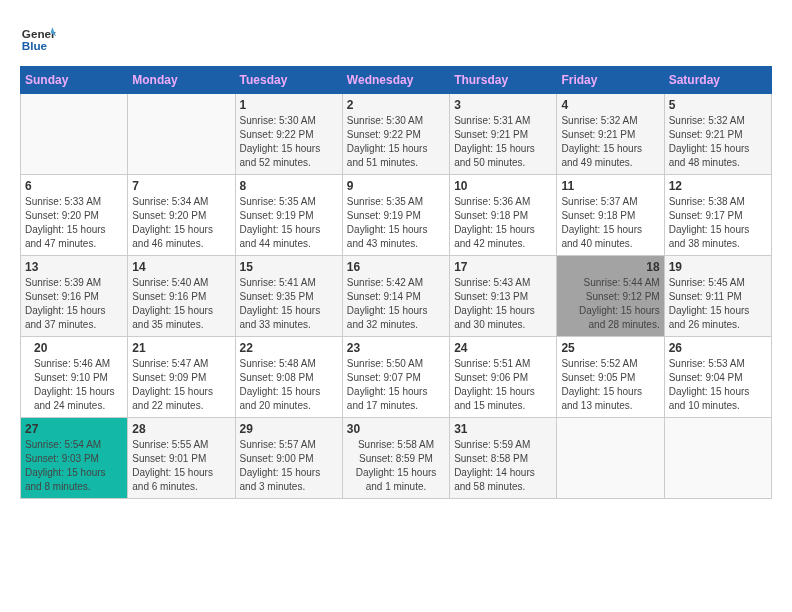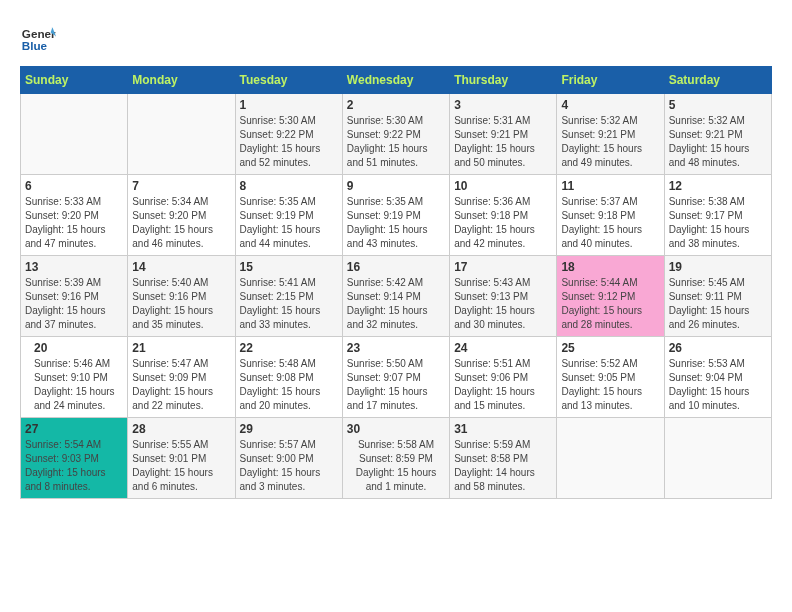--- a/index.html
+++ b/index.html
@@ -45,7 +45,7 @@
     }
     .calendar thead tr th {
       background-color: #1a5fa8;
-      color: #bef264;
+      color: #f0abfc;
       padding: 6px 4px;
       text-align: left;
       font-size: 12px;

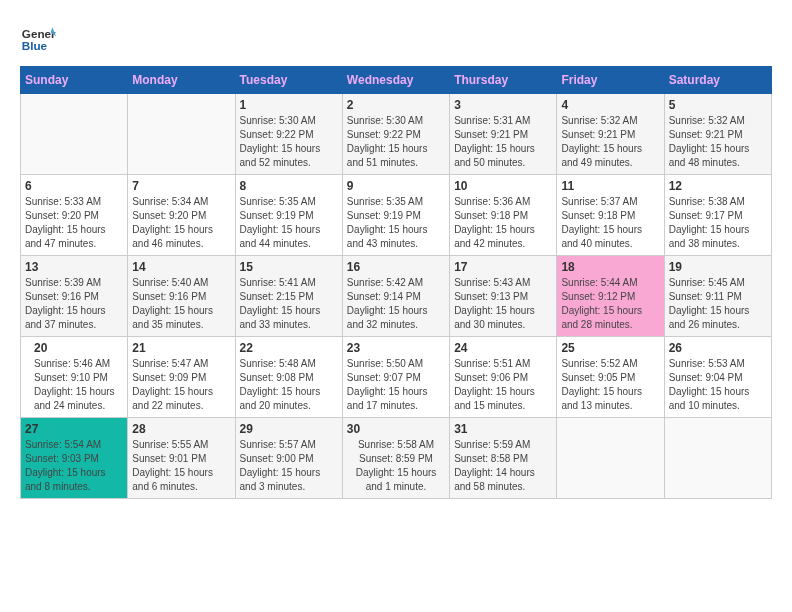--- a/index.html
+++ b/index.html
@@ -239,7 +239,7 @@
 Daylight: 15 hours
 and 30 minutes.</div>
         </td>
-        <td style="background-color: #f9a8d4;">
+        <td style="background-color: #a3a3a3; text-align: right;">
           <span class="day-number">18</span>
           <div class="day-info" style="white-space: pre-line;">Sunrise: 5:44 AM
 Sunset: 9:12 PM

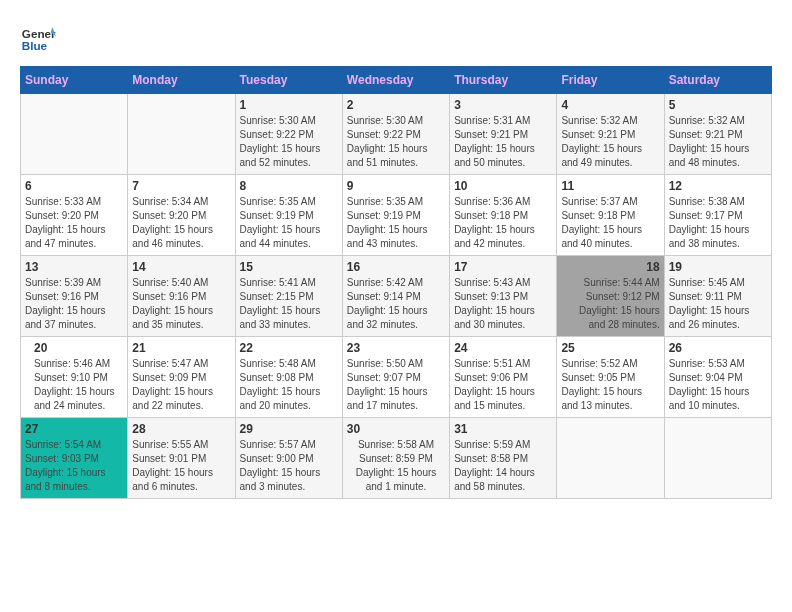--- a/index.html
+++ b/index.html
@@ -221,7 +221,7 @@
         <td style="background-color: rgb(245, 245, 245);">
           <span class="day-number">15</span>
           <div class="day-info" style="white-space: pre-line;">Sunrise: 5:41 AM
-Sunset: 2:15 PM
+Sunset: 9:35 PM
 Daylight: 15 hours
 and 33 minutes.</div>
         </td>

